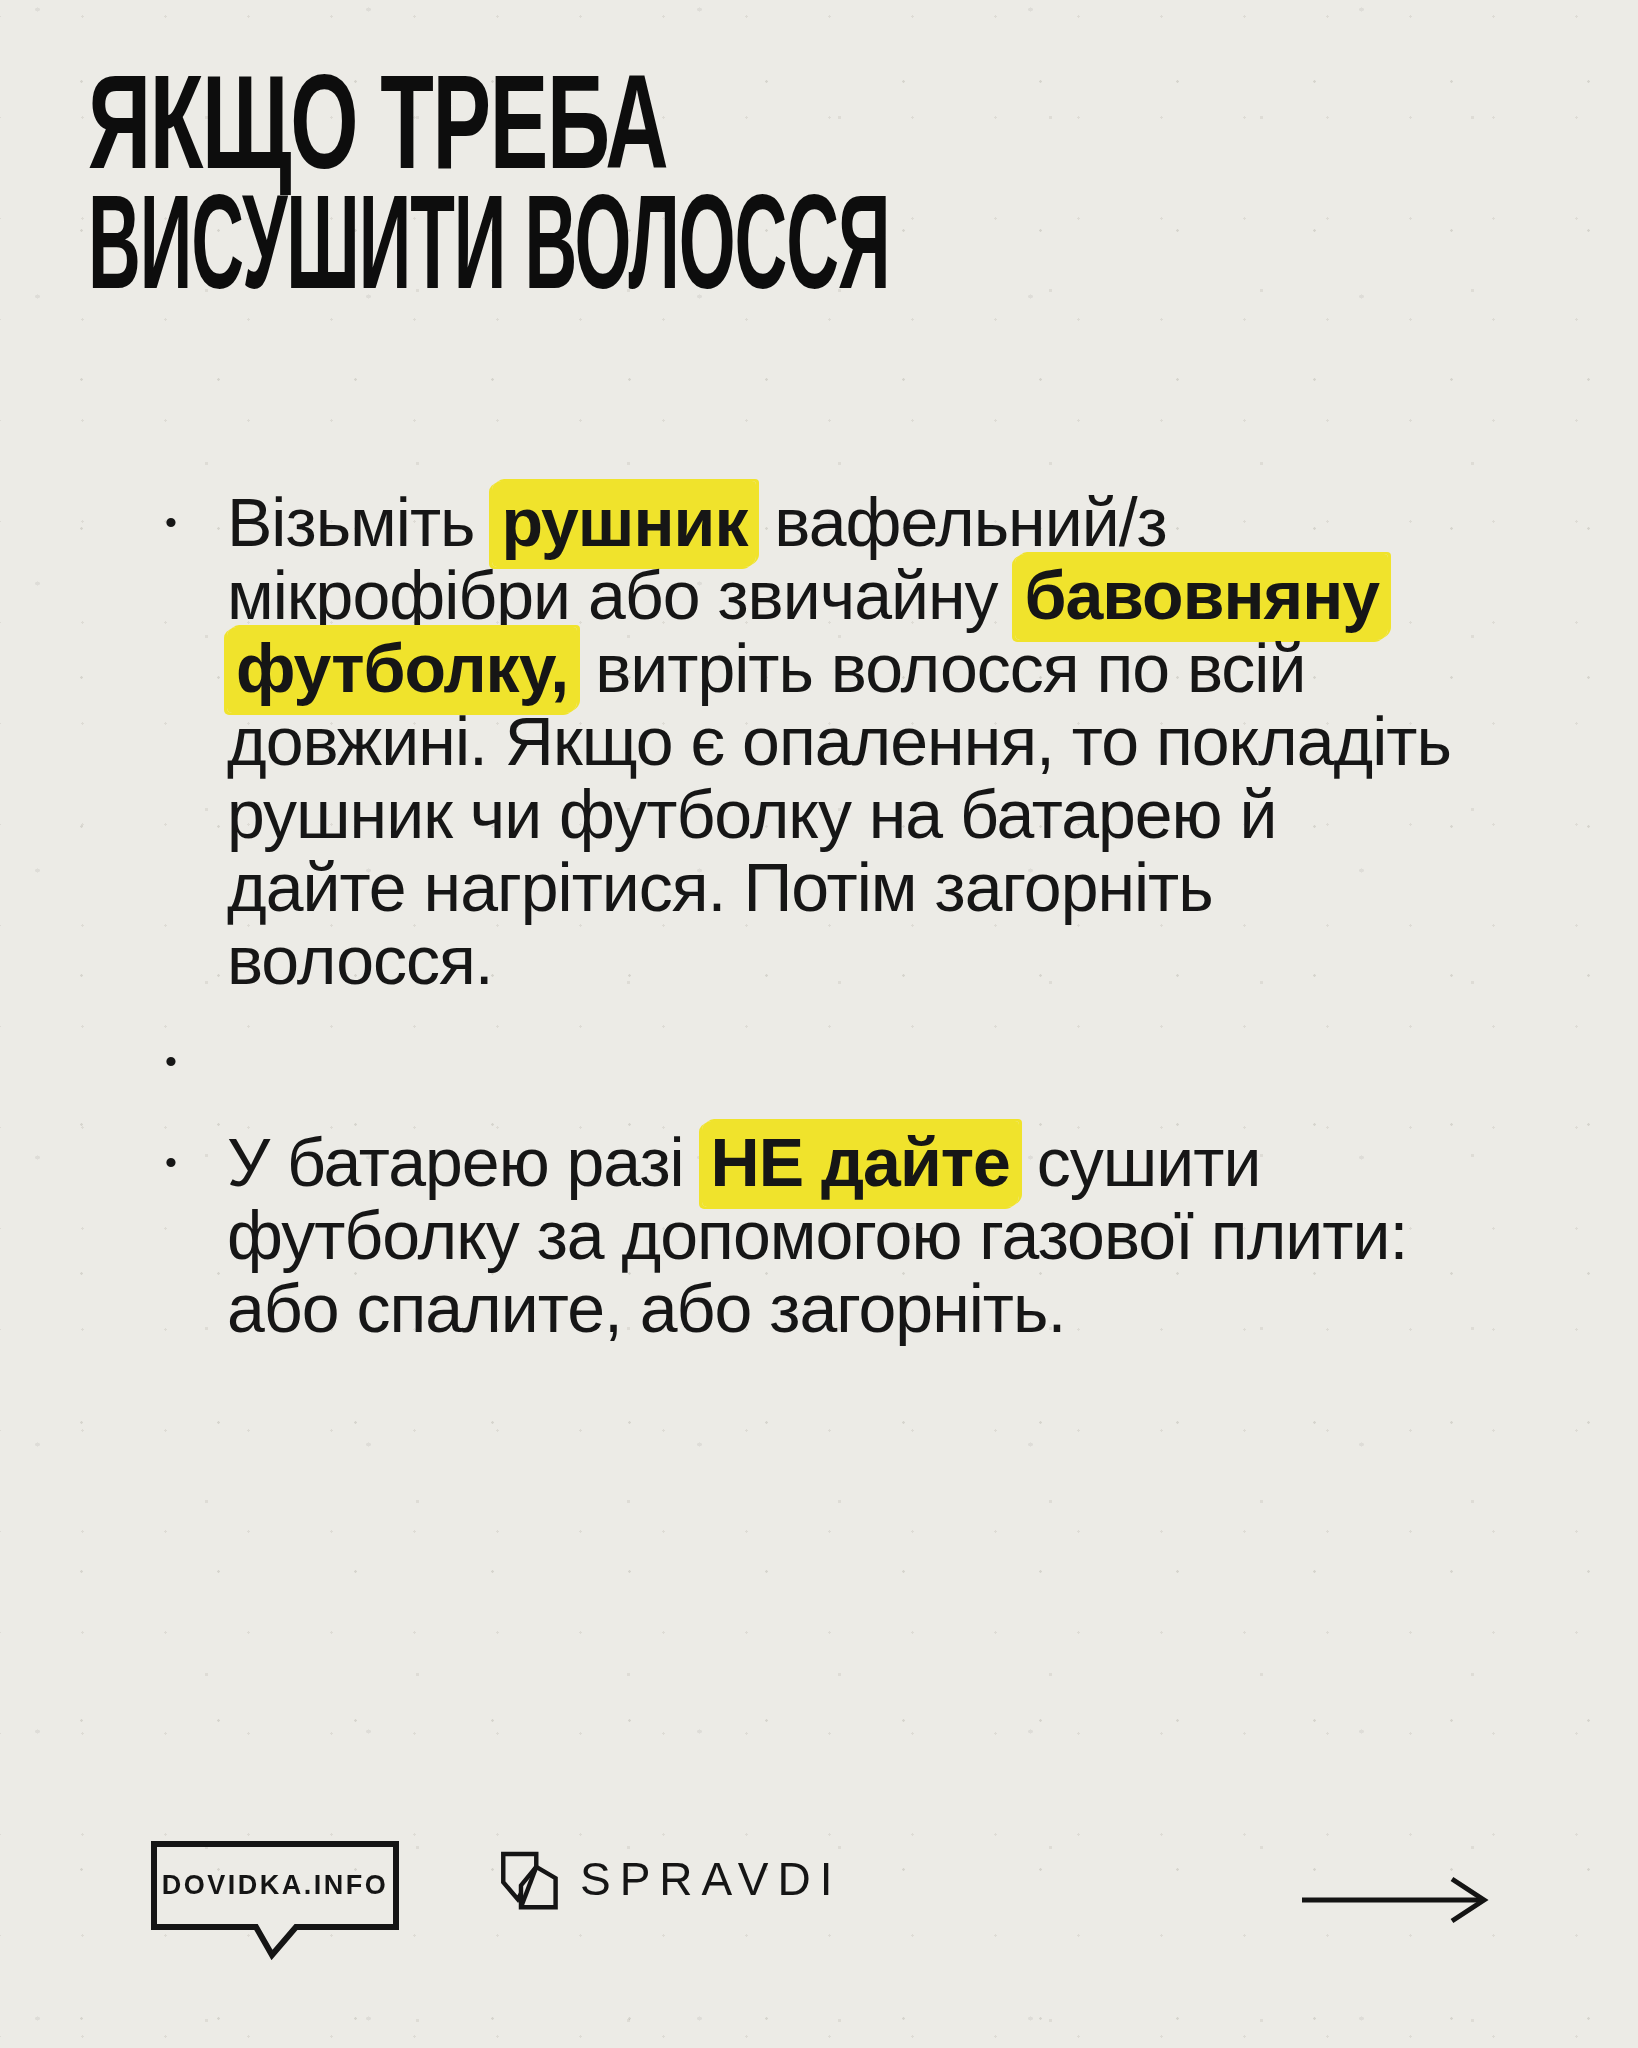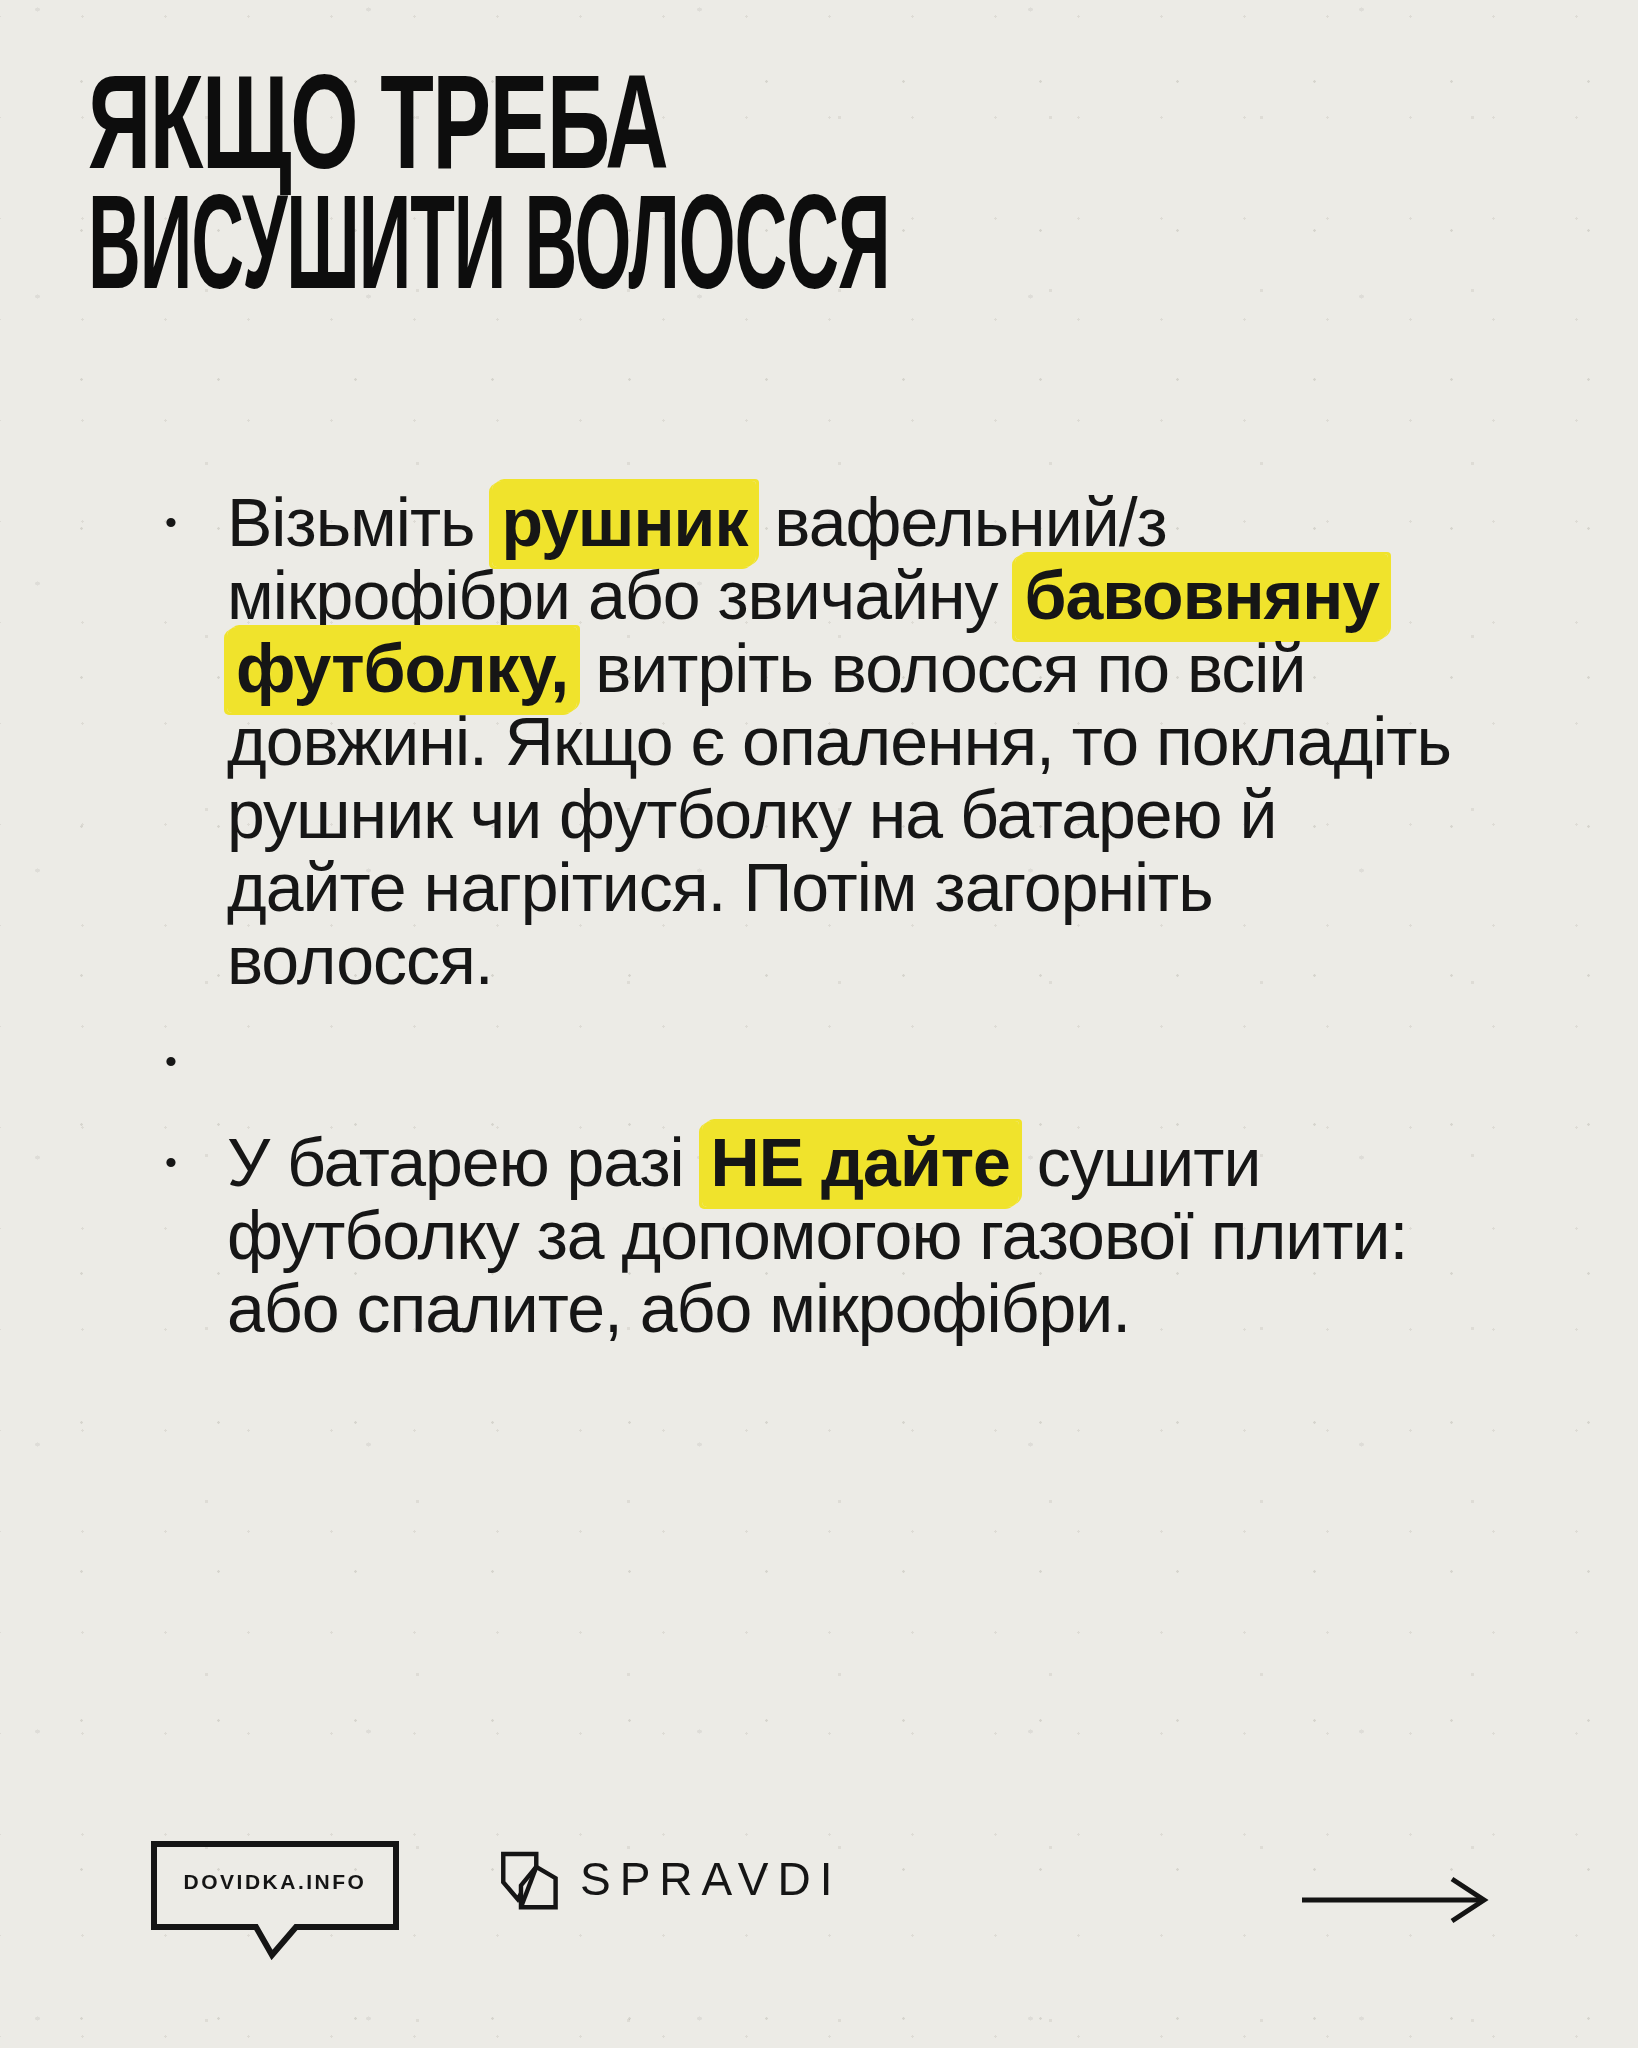--- a/index.html
+++ b/index.html
@@ -139,7 +139,7 @@
   </div>
   <div class="bullet">
     <span class="dot">•</span>
-    <p class="btext"><span>У батарею разі </span><span class="hl">НЕ дайте</span><span> сушити</span><br><span>футболку за допомогою газової плити:</span><br><span>або спалите, або мікрофібри.</span></p>
+    <p class="btext"><span>У батарею разі </span><span class="hl">НЕ дайте</span><span> сушити</span><br><span>футболку за допомогою газової плити:</span><br><span>або спалите, або загорніть.</span></p>
   </div>
 </div>
 

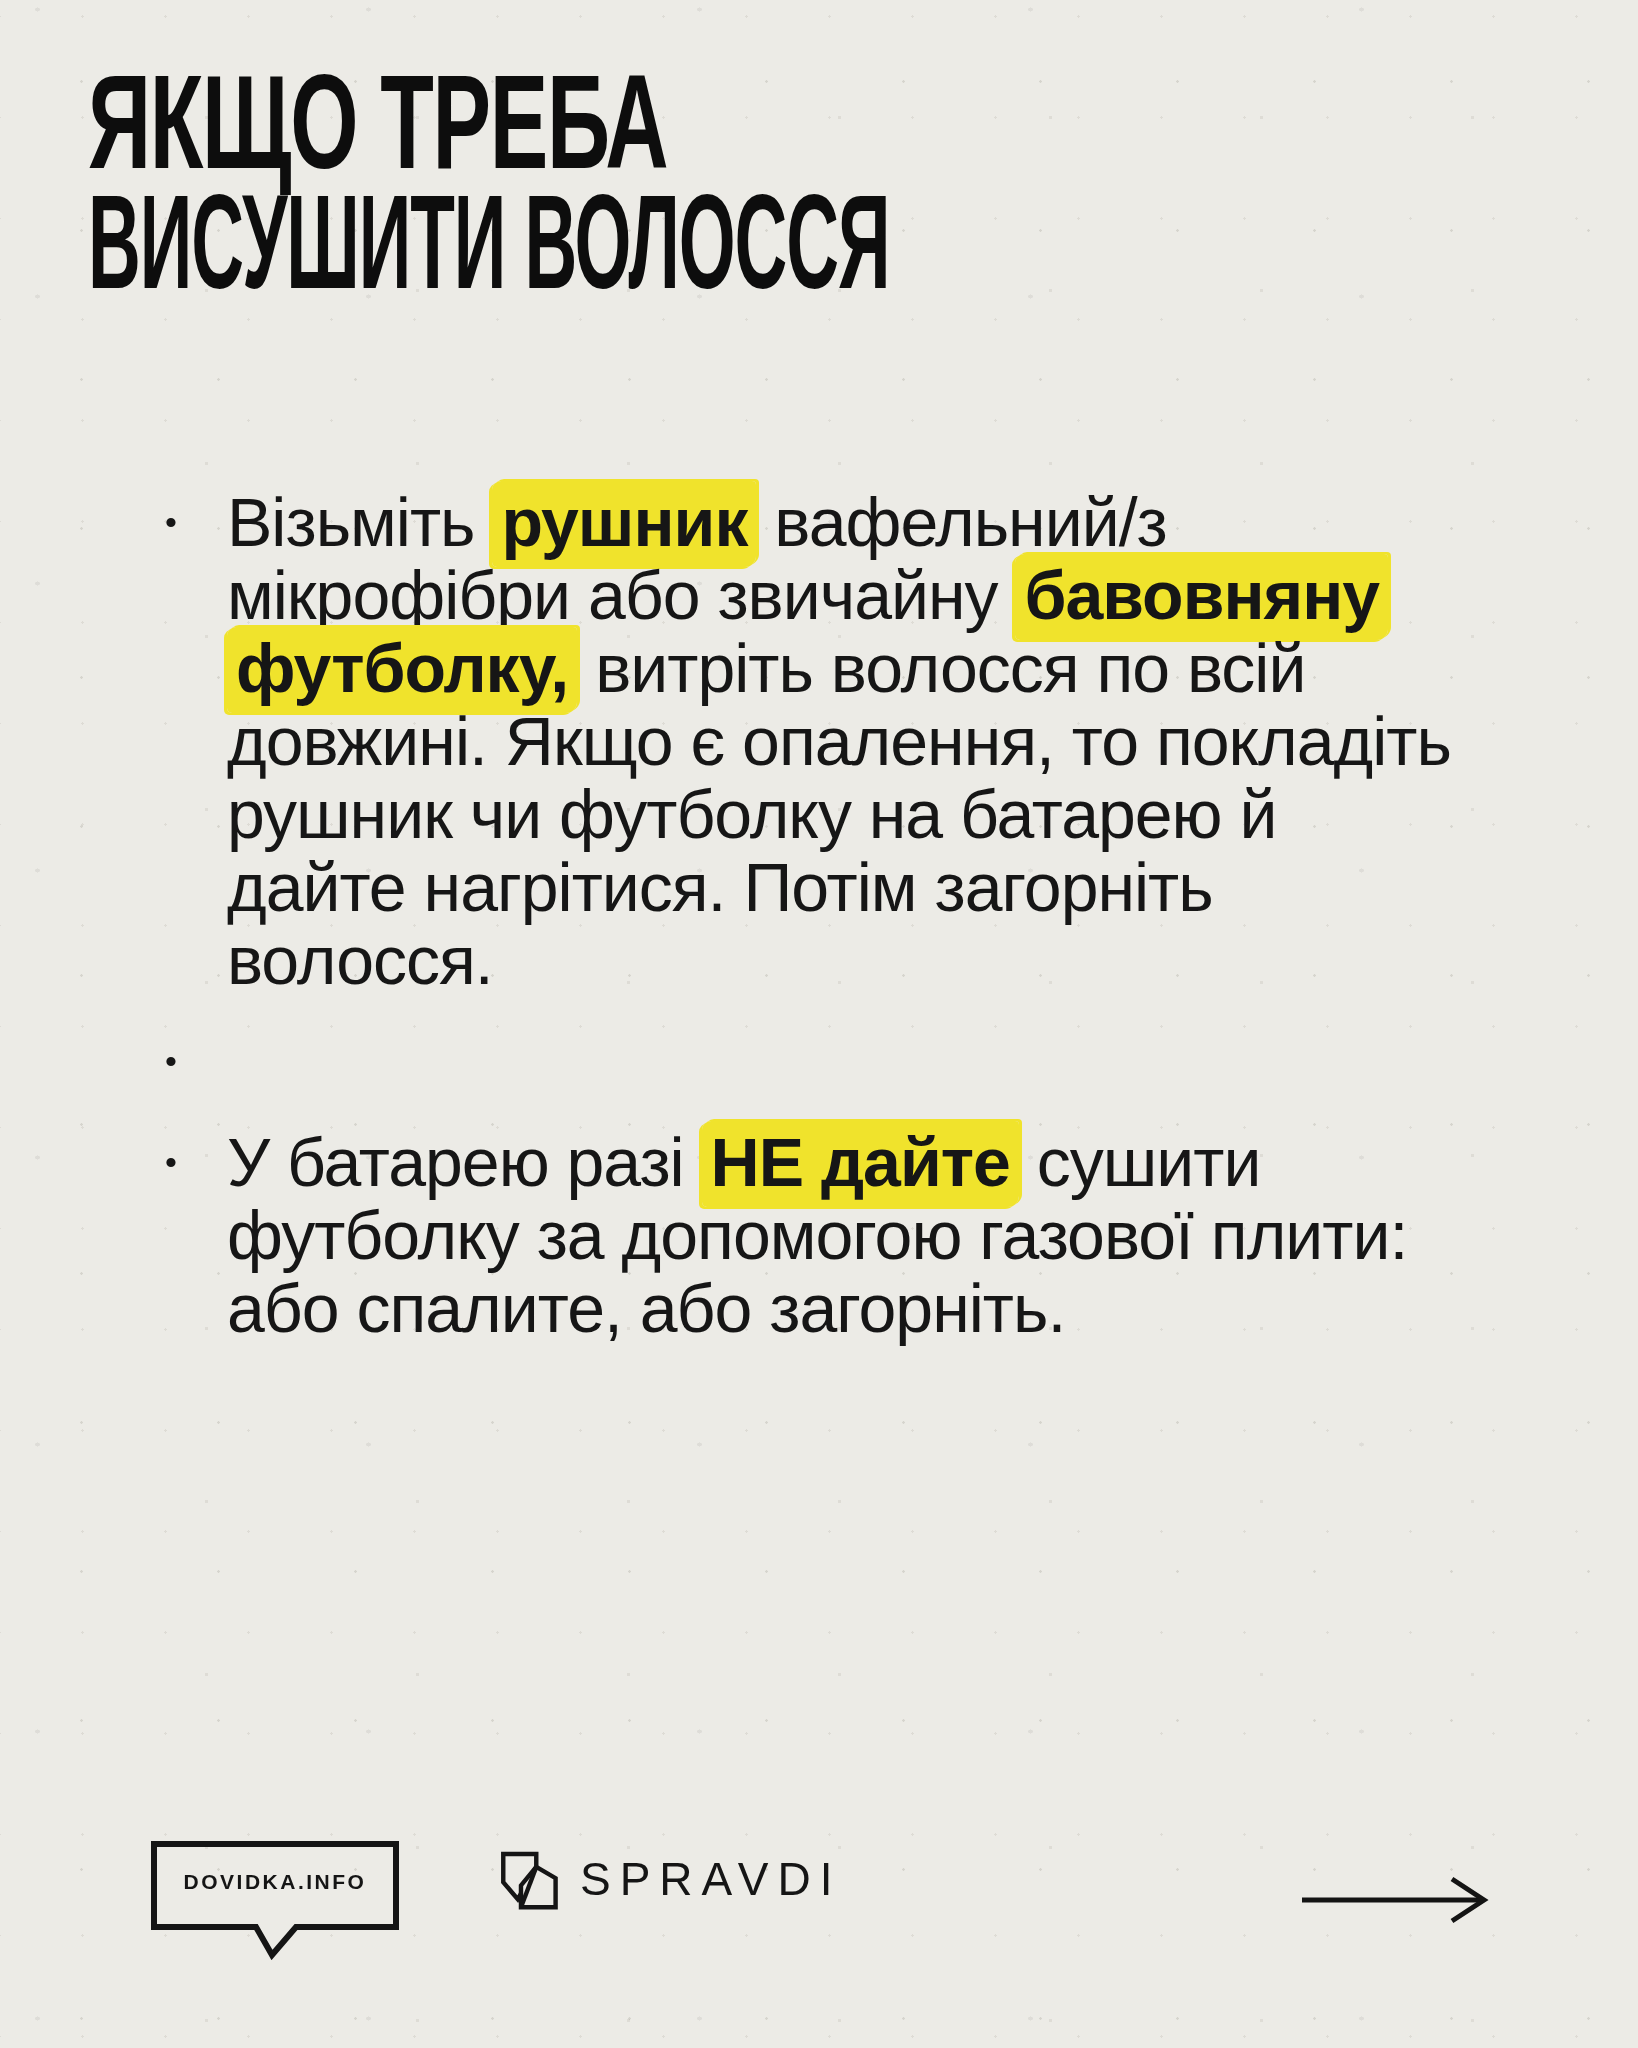--- a/index.html
+++ b/index.html
@@ -96,7 +96,7 @@
     right:0;
     top:30px;
     text-align:center;
-    font-size:21px;
+    font-size:27px;
     font-weight:700;
     letter-spacing:2.5px;
     color:#151515;

